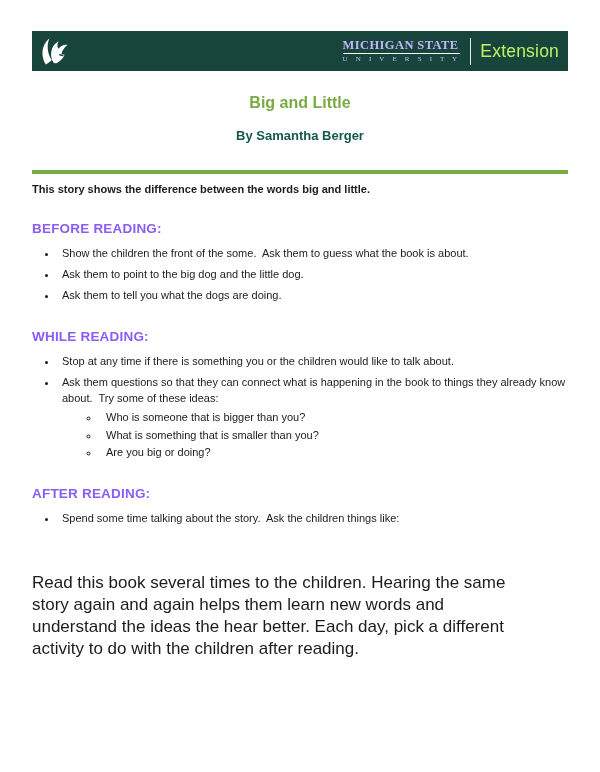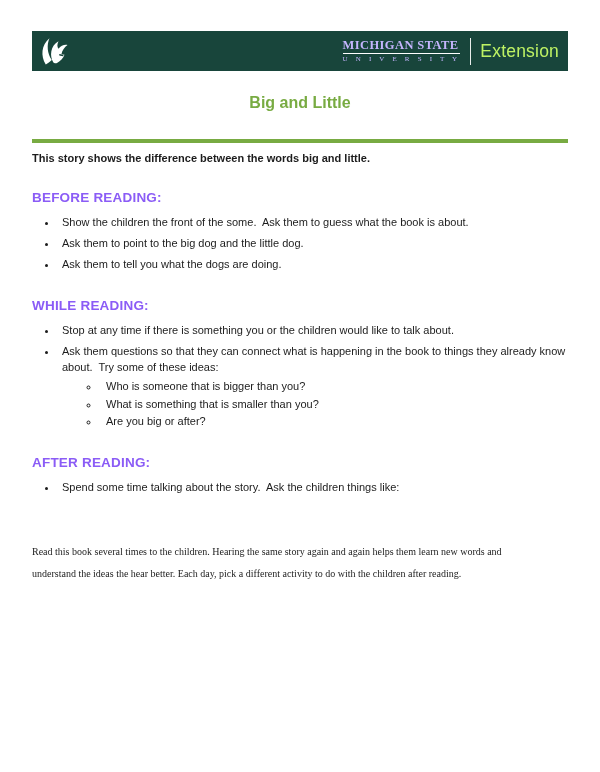--- a/index.html
+++ b/index.html
@@ -166,6 +166,7 @@
   </div>
 
   <h1 class="doc-title">Big and Little</h1>
+  <div class="doc-byline">By Samantha Berger</div>
 
   <hr class="green-rule">
 

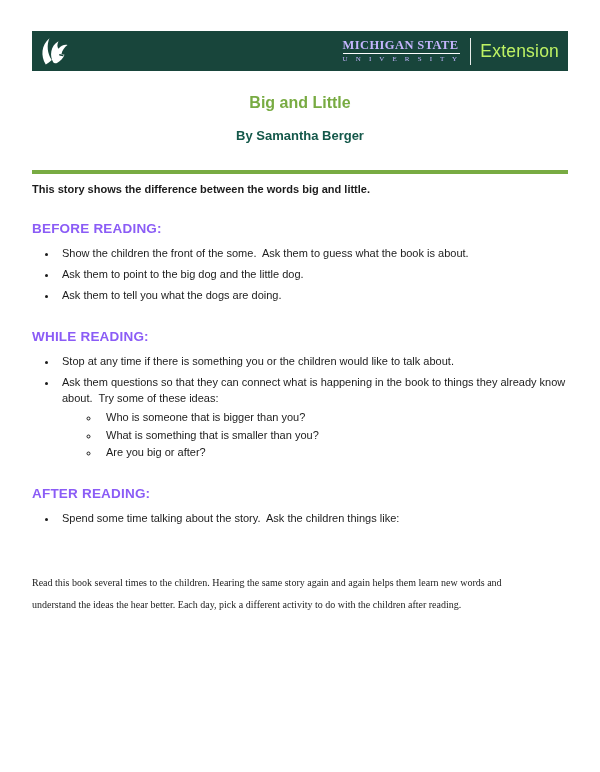--- a/index.html
+++ b/index.html
@@ -188,7 +188,7 @@
           <li><span class="bullet-text">Ask them questions so that they can connect what is happening in the book to things they already know about.  Try some of these ideas:</span><ul class="sub-list">
               <li><span class="bullet-text">Who is someone that is bigger than you?</span></li>
               <li><span class="bullet-text">What is something that is smaller than you?</span></li>
-              <li><span class="bullet-text">Are you big or after?</span></li>
+              <li><span class="bullet-text">Are you big or doing?</span></li>
             </ul></li>
         </ul>
       </section>

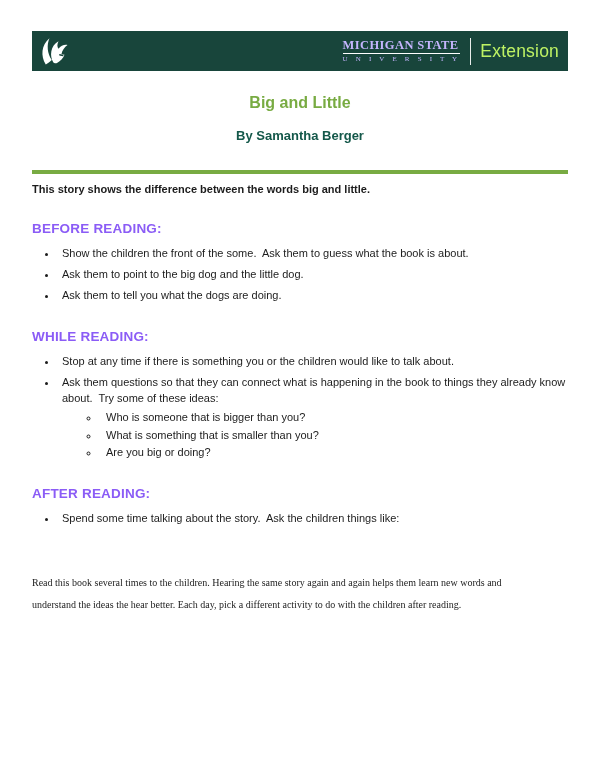--- a/index.html
+++ b/index.html
@@ -135,11 +135,10 @@
   
   .closing-paragraph {
     margin: 46px 0 0 0;
-    font-size: 10px;
+    font-size: 17px;
     line-height: 22px;
     max-width: 500px;
     white-space: pre-wrap;
-    font-family: Liberation Serif, serif;
   }
 </style>
 </head>

